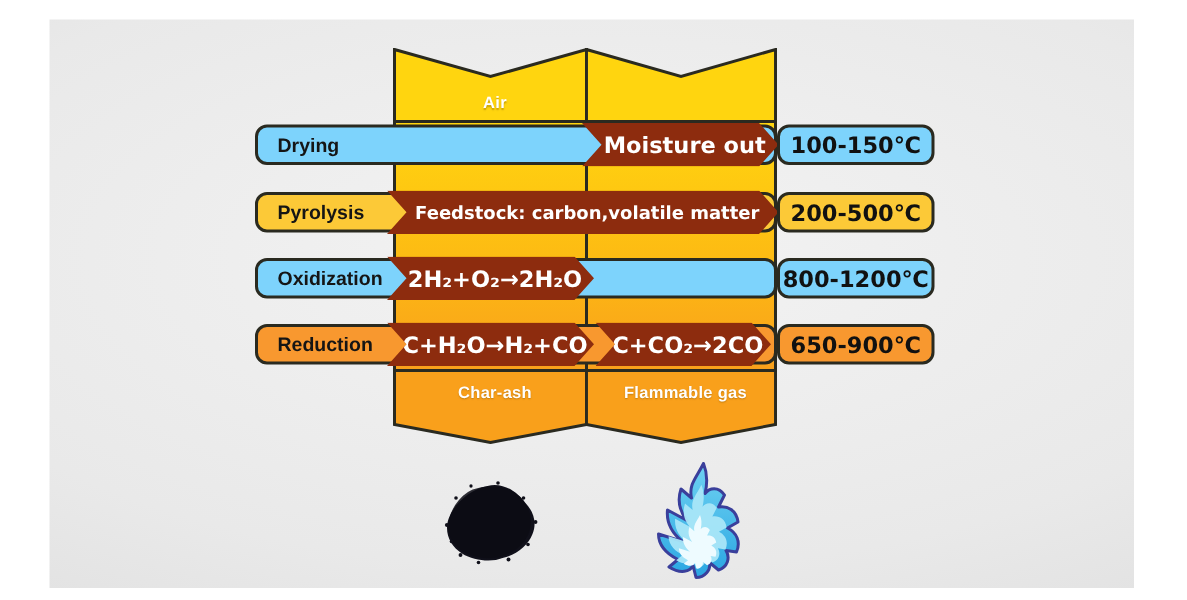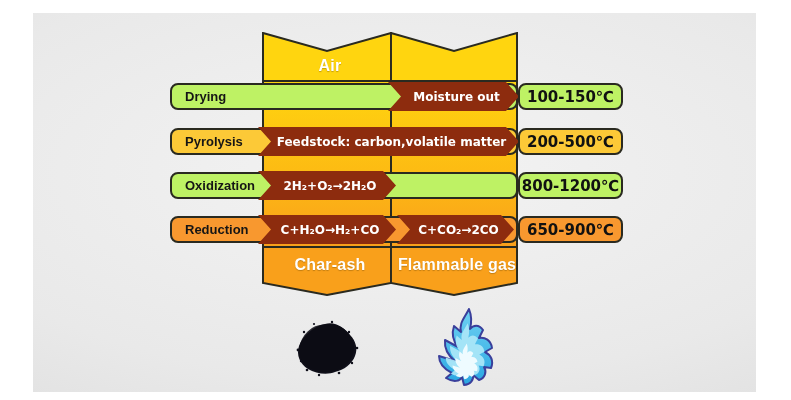--- a/index.html
+++ b/index.html
@@ -24,7 +24,7 @@
   .banner svg{position:absolute;left:0;top:0;width:100%;height:100%;}
   .banner .lbl{
     position:absolute;left:6px;right:0;text-align:center;color:#ffffff;
-    font-weight:bold;font-size:16px;letter-spacing:.2px;
+    font-weight:bold;font-size:11px;letter-spacing:.2px;
     text-shadow:0 1px 1px rgba(90,60,0,.35);
   }
   .banner.top .lbl{bottom:7px;}

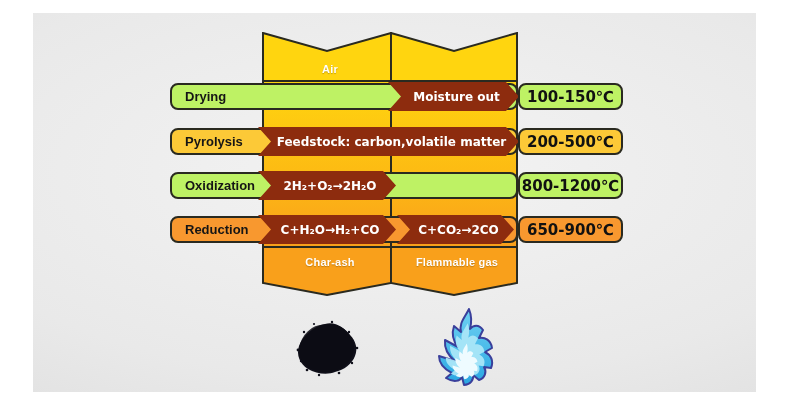--- a/index.html
+++ b/index.html
@@ -35,7 +35,7 @@
     border:2px solid #2a2a20;border-radius:8px;
     display:flex;align-items:center;
   }
-  .tone-peach{background:#bef264;}
+  .tone-peach{background:#7dd3fc;}
   .tone-yellow{background:#fcc937;}
   .tone-orange{background:#f8982f;}
   .rowlabel{

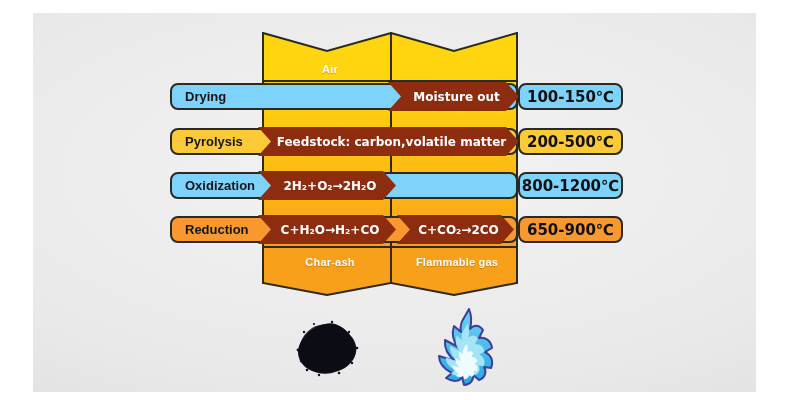--- a/index.html
+++ b/index.html
@@ -54,7 +54,7 @@
     display:flex;align-items:center;justify-content:center;
     box-sizing:border-box;padding-left:12px;padding-right:6px;
     color:#ffffff;font-family:"DejaVu Sans","Liberation Sans",sans-serif;
-    font-weight:bold;font-size:12px;white-space:nowrap;
+    font-weight:bold;font-size:15px;white-space:nowrap;
   }
   .chev.small{font-size:12px;}
   .art{position:absolute;}

